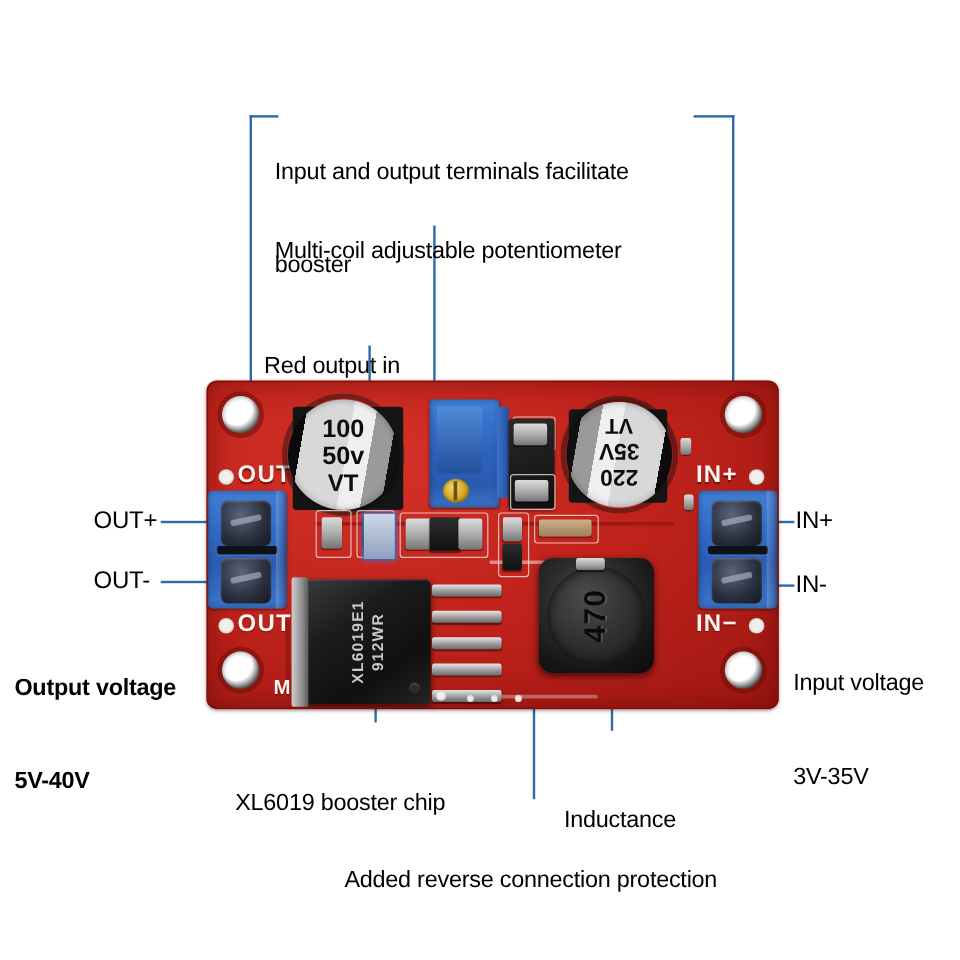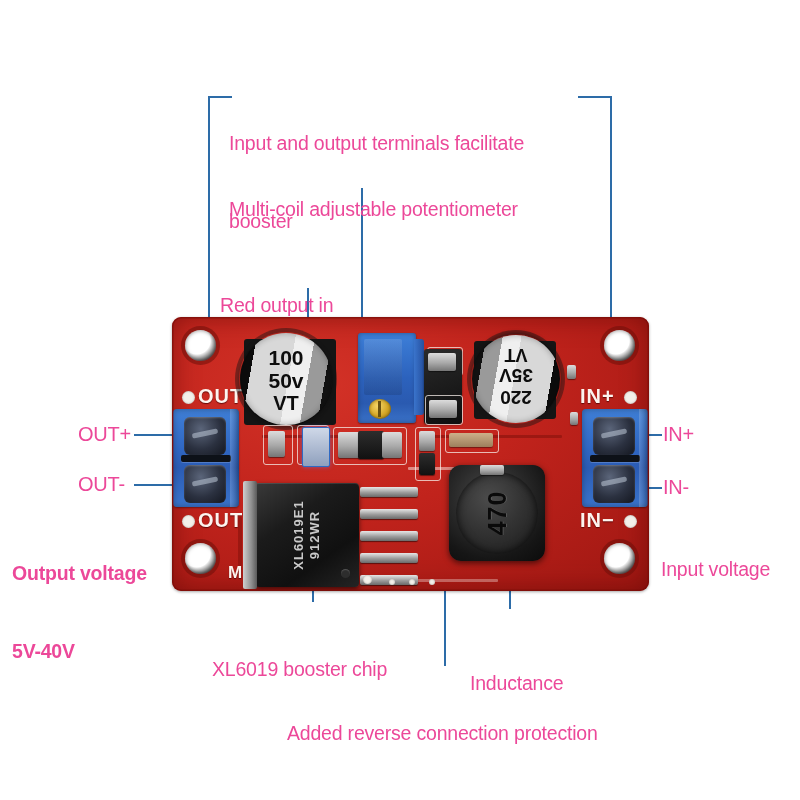--- a/index.html
+++ b/index.html
@@ -27,7 +27,7 @@
     font-family: "Liberation Sans", sans-serif;
     font-size: 19.5px;
     line-height: 26px;
-    color: #ec4899;
+    color: #000000;
     white-space: pre;
     letter-spacing: -0.2px;
   }

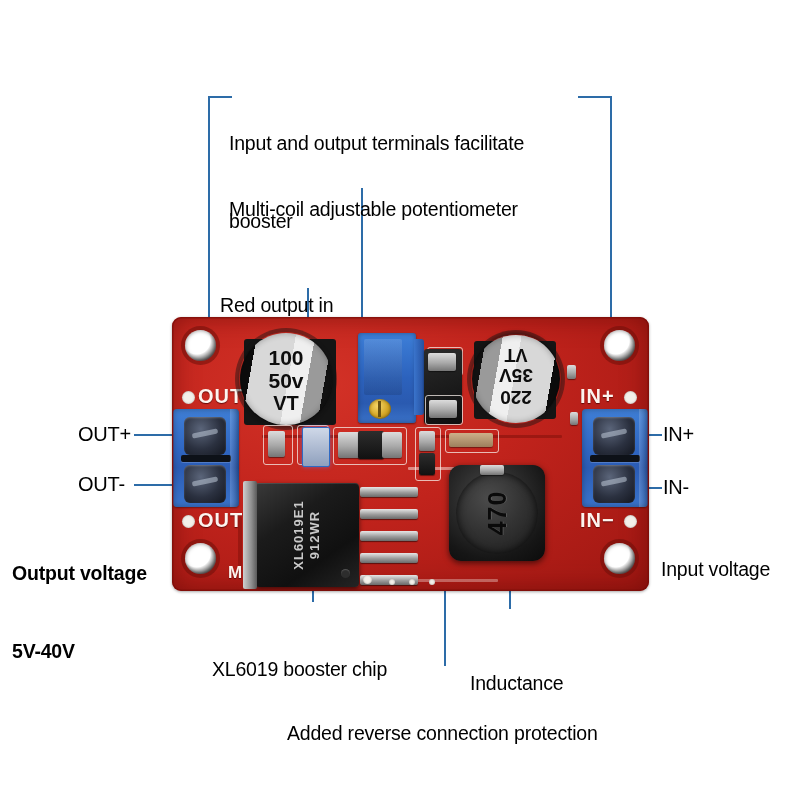--- a/index.html
+++ b/index.html
@@ -364,6 +364,7 @@
 
   <div class="anno" style="left:661px; top:504px;">
     <div>Input voltage</div>
+    <div>3V-35V</div>
   </div>
 
   <div class="anno" style="left:212px; top:604px;">

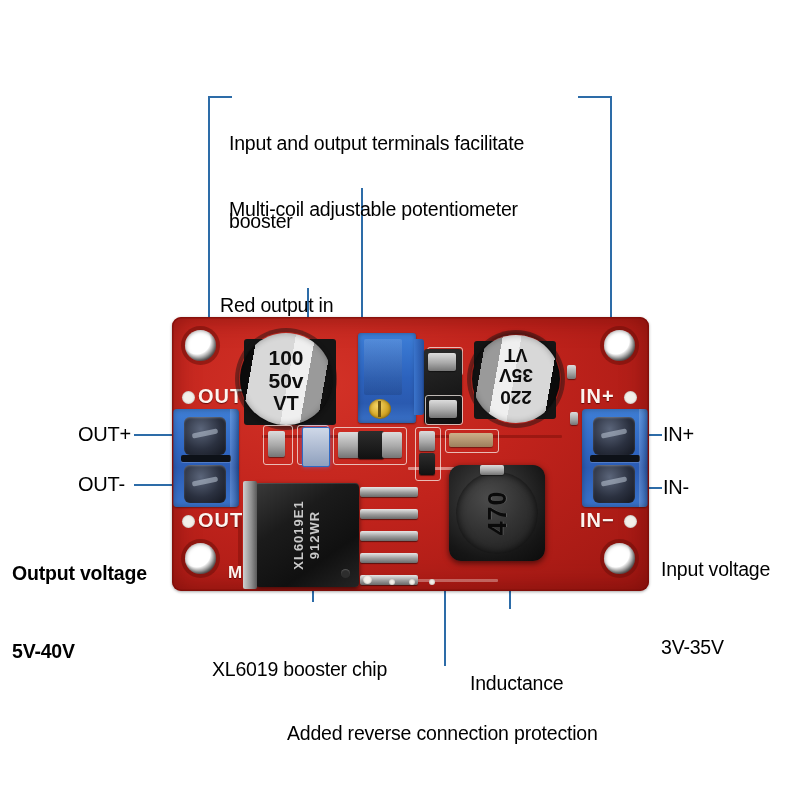--- a/index.html
+++ b/index.html
@@ -367,7 +367,7 @@
     <div>3V-35V</div>
   </div>
 
-  <div class="anno" style="left:212px; top:604px;">
+  <div class="anno" style="left:196px; top:604px;">
     <div>XL6019 booster chip</div>
   </div>
 

